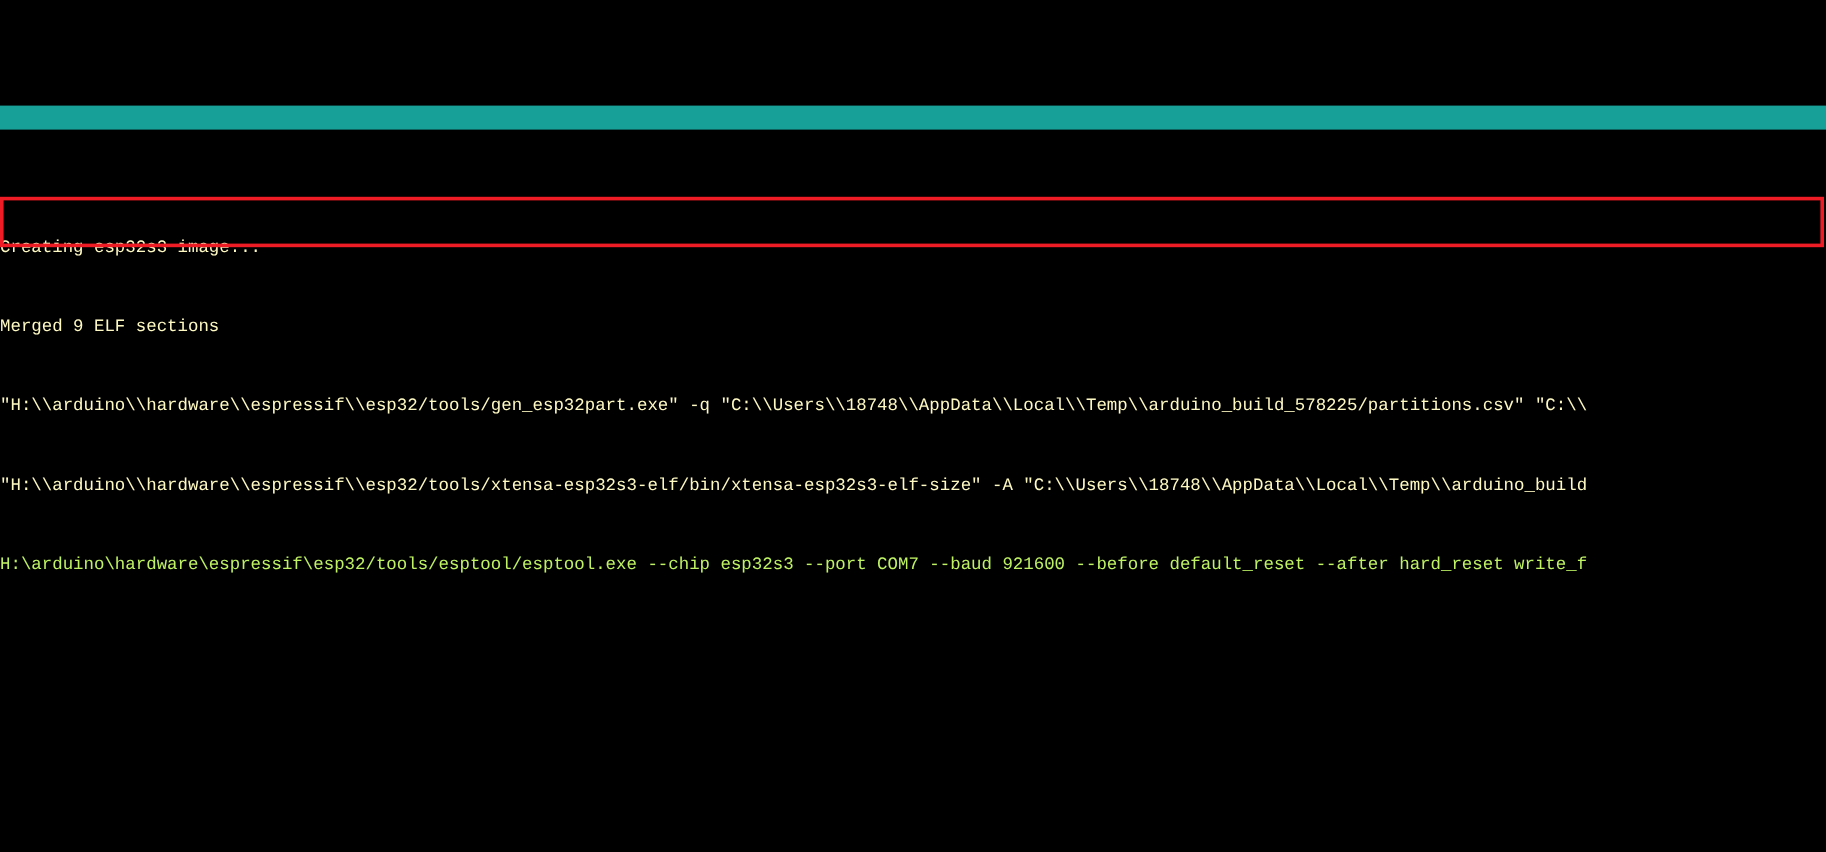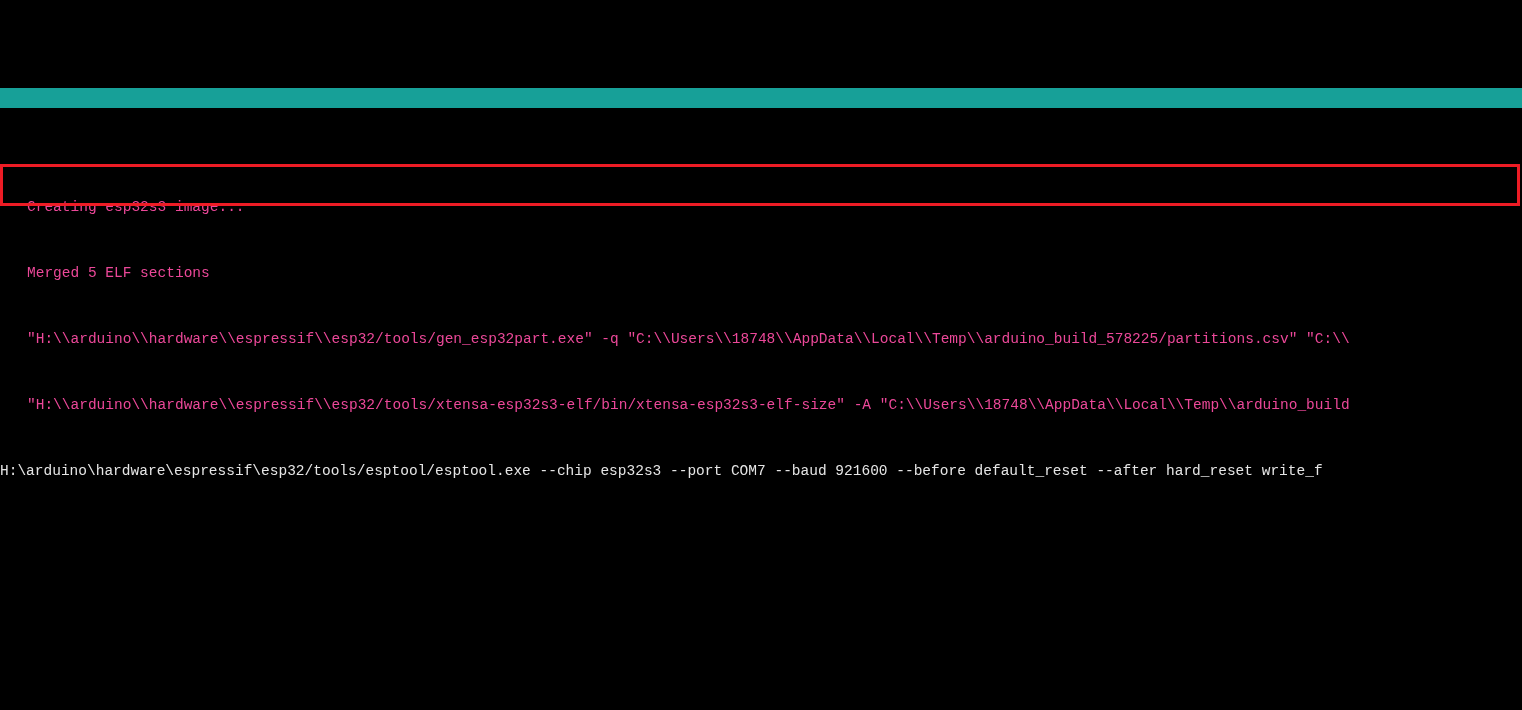--- a/index.html
+++ b/index.html
@@ -28,7 +28,7 @@
       color: #fff;
     }
     .line { height: 22px; }
-    .white { color: #ec4899; padding-left: 27px; }
+    .white { color: #fef9c3; }
     .orange { color: #e5e5e5; }
     .highlight-box {
       position: absolute;

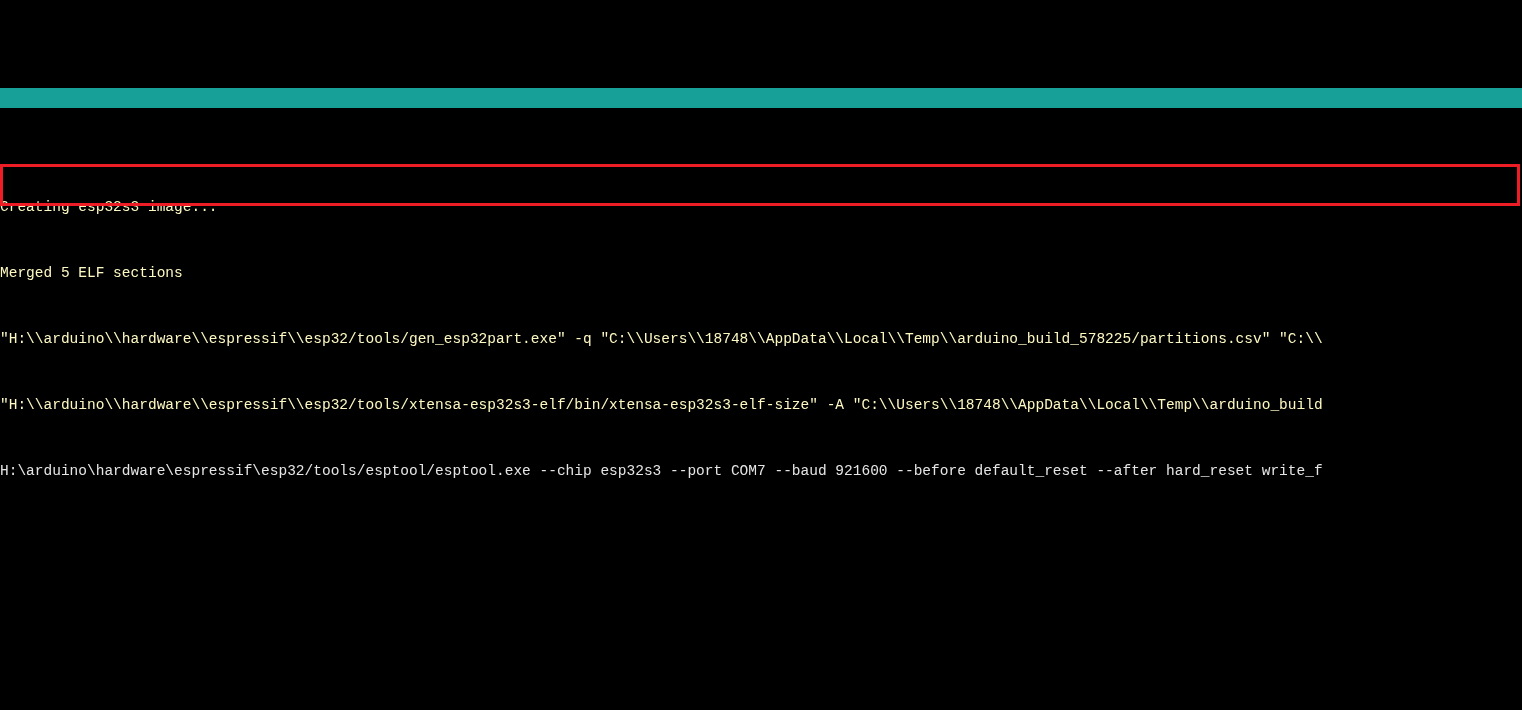--- a/index.html
+++ b/index.html
@@ -49,7 +49,7 @@
 
 <div class="console">
   <div class="line white">Creating esp32s3 image...</div>
-  <div class="line white">Merged 5 ELF sections</div>
+  <div class="line white">Merged 9 ELF sections</div>
   <div class="line white">"H:\\arduino\\hardware\\espressif\\esp32/tools/gen_esp32part.exe" -q "C:\\Users\\18748\\AppData\\Local\\Temp\\arduino_build_578225/partitions.csv" "C:\\</div>
   <div class="line white">"H:\\arduino\\hardware\\espressif\\esp32/tools/xtensa-esp32s3-elf/bin/xtensa-esp32s3-elf-size" -A "C:\\Users\\18748\\AppData\\Local\\Temp\\arduino_build</div>
   <div class="line orange">H:\arduino\hardware\espressif\esp32/tools/esptool/esptool.exe --chip esp32s3 --port COM7 --baud 921600 --before default_reset --after hard_reset write_f</div>

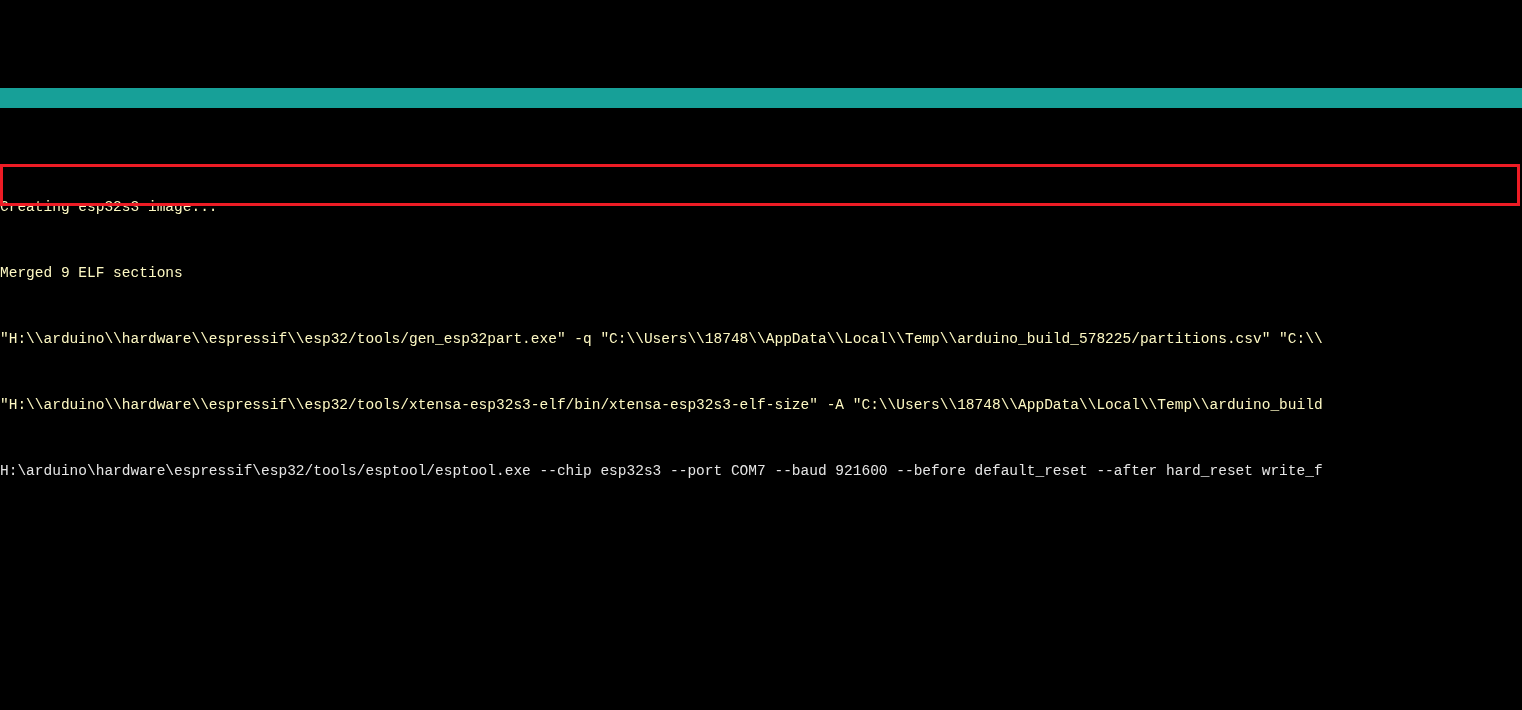--- a/index.html
+++ b/index.html
@@ -29,7 +29,7 @@
     }
     .line { height: 22px; }
     .white { color: #fef9c3; }
-    .orange { color: #e5e5e5; }
+    .orange { color: #bef264; }
     .highlight-box {
       position: absolute;
       border: 3px solid #ee1c25;

